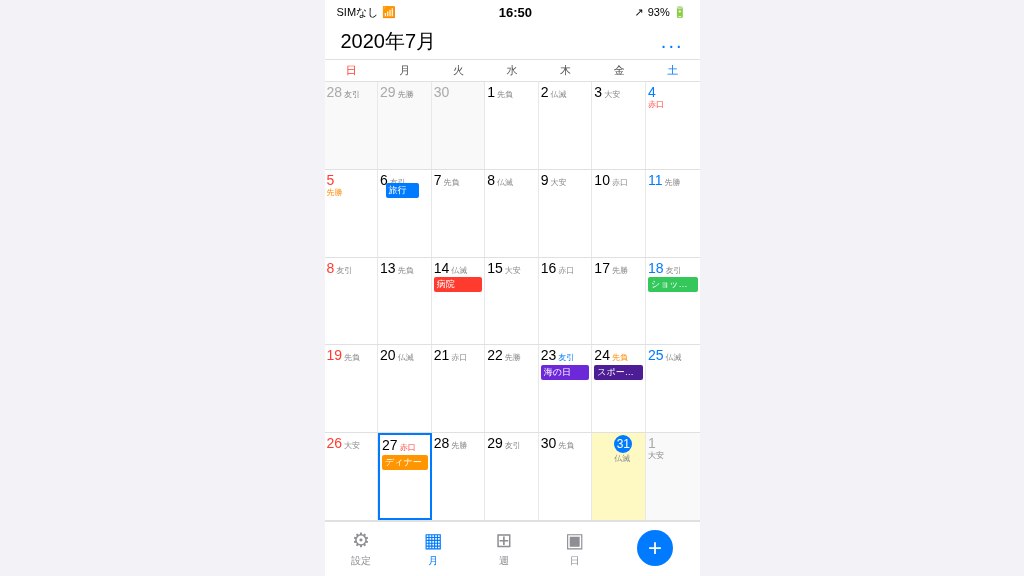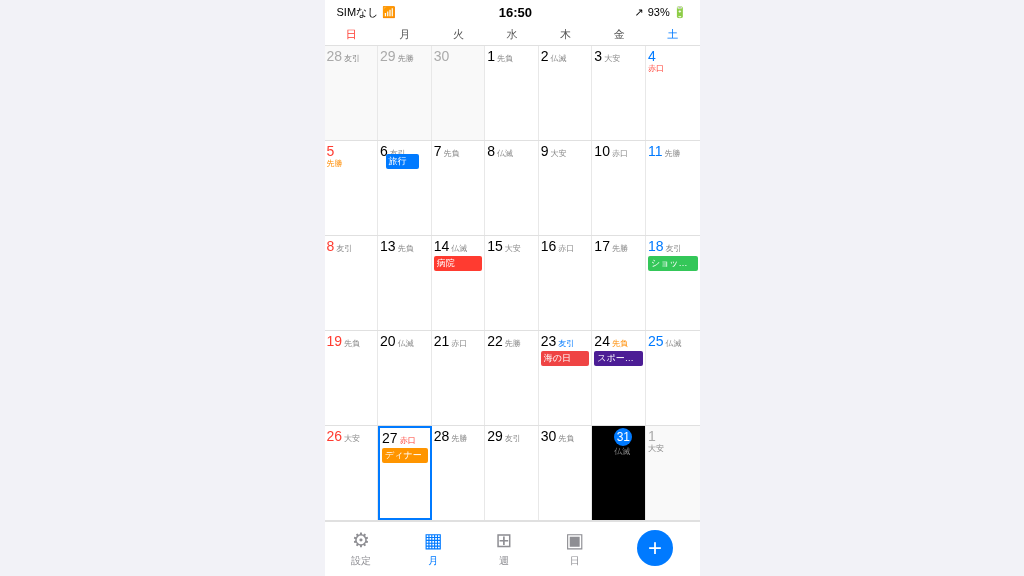--- a/index.html
+++ b/index.html
@@ -175,6 +175,10 @@
     </div>
   </div>
 
+  <div class="header">
+    <div class="header-title">2020年7月</div>
+    <div class="header-dots">...</div>
+  </div>
 
   <div class="calendar">
 

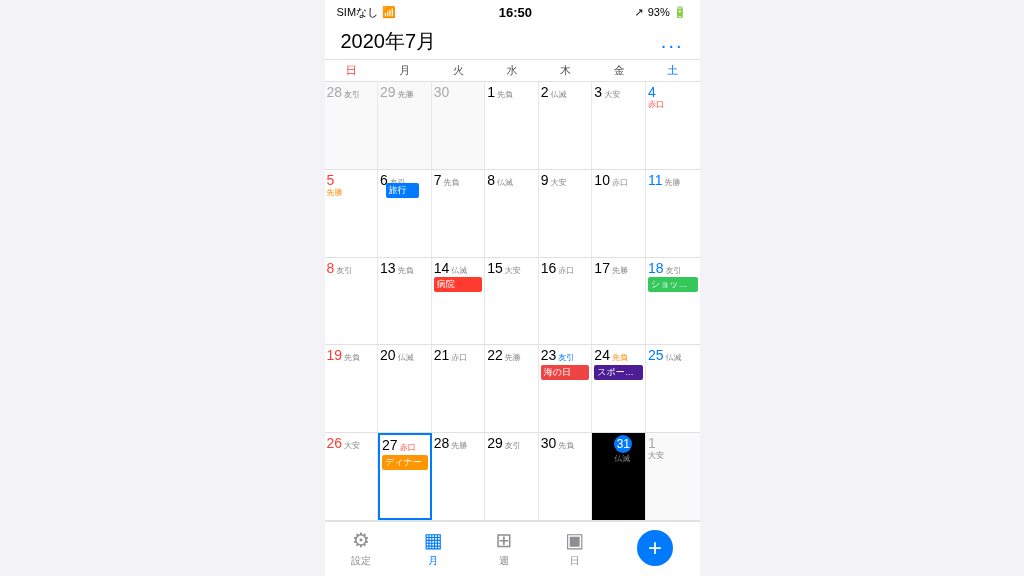--- a/index.html
+++ b/index.html
@@ -362,7 +362,7 @@
               <span class="day-number">23</span>
               <span class="rokuyo" style="color:#007aff;">友引</span>
             </div>
-          <div class="event-bar event-cyan" style="background:#ef4444;">海の日</div>
+          <div class="event-bar event-cyan" style="background:#6d28d9;">海の日</div>
         </div>
         <div class="day-cell">
           <div class="day-header">

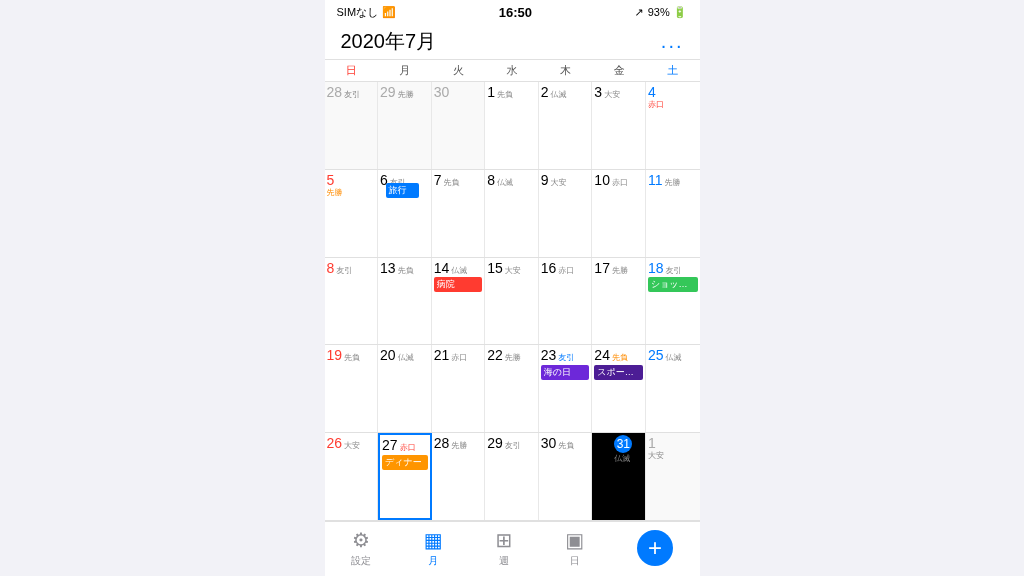--- a/index.html
+++ b/index.html
@@ -119,7 +119,7 @@
     .event-purple { background: #4c1d95; }
     .event-cyan { background: #5ac8fa; }
     .today-highlight {
-      background: #000000;
+      background: #fef9c3;
       padding-left: 22px;
     }
     .selected-day {

